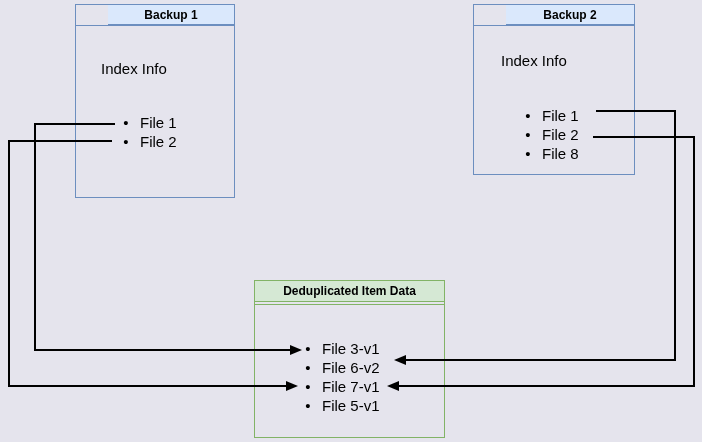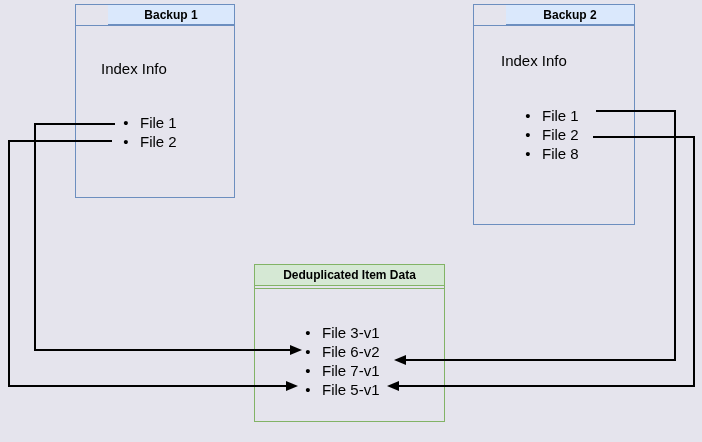--- a/index.html
+++ b/index.html
@@ -74,7 +74,7 @@
     </div>
   </div>
 
-  <div class="dbox blue b2" style="left:473px;top:4px;width:162px;height:221px;">
+  <div class="dbox blue b2" style="left:473px;top:4px;width:162px;height:171px;">
     <div class="hdr">
       <span>Backup 2</span>
     </div>

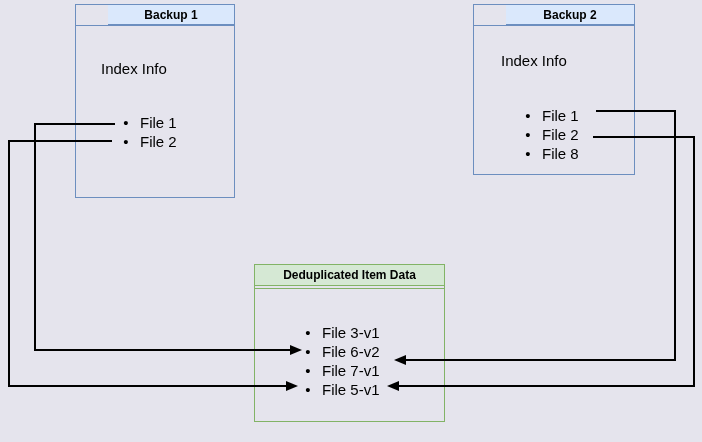--- a/index.html
+++ b/index.html
@@ -97,7 +97,7 @@
     </div>
   </div>
 
-  <div class="dbox green dd" style="left:254px;top:264px;width:191px;height:158px;">
+  <div class="dbox green dd" style="left:254px;top:280px;width:191px;height:158px;">
     <div class="hdr" style="height:21px;line-height:21px;">
       <span>Deduplicated Item Data</span>
     </div>

